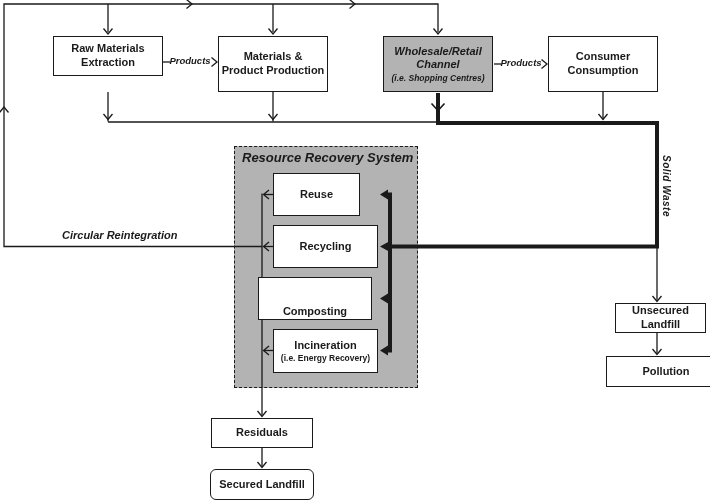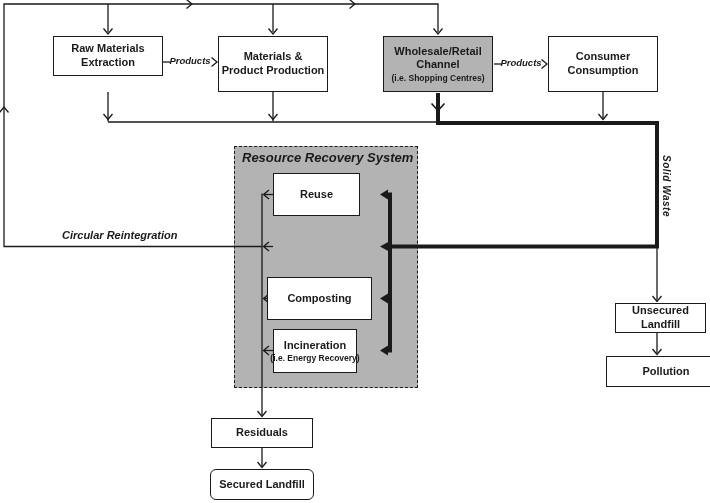--- a/index.html
+++ b/index.html
@@ -42,7 +42,7 @@
   
   #n-raw   { left:53px;  top:36px;  width:110px; height:40px; }
   #n-mat   { left:218px; top:36px;  width:110px; height:56px; }
-  #n-whole { left:383px; top:36px;  width:110px; height:56px; }
+  #n-whole { left:383px; top:36px;  width:110px; height:56px;font-style:italic; }
   #n-cons  { left:548px; top:36px;  width:110px; height:56px; }
   #n-reuse { left:273px; top:173px; width:87px; height:43px; }
   #n-recyc { left:273px; top:225px; width:105px; height:43px; }

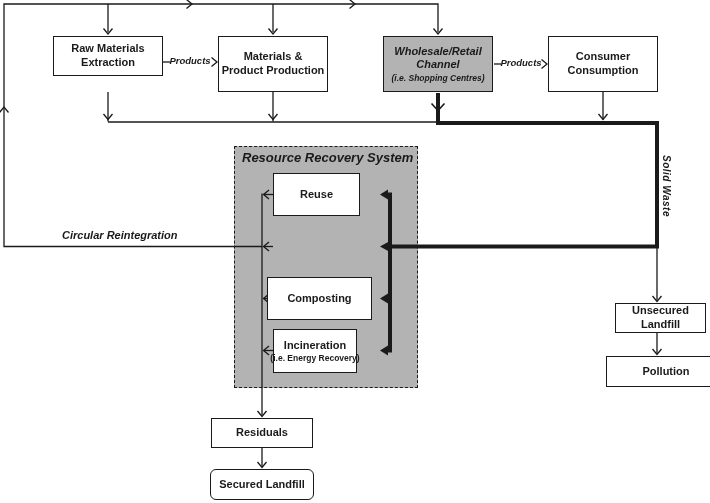--- a/index.html
+++ b/index.html
@@ -157,6 +157,9 @@
   <div class="node" id="n-reuse">
     <div class="lbl">Reuse</div>
   </div>
+  <div class="node" id="n-recyc">
+    <div class="lbl">Recycling</div>
+  </div>
   <div class="node" id="n-comp">
     <div class="lbl">Composting</div>
   </div>

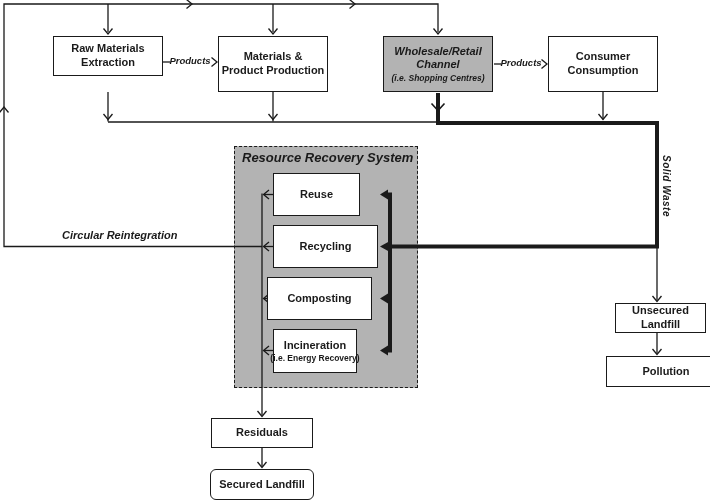--- a/index.html
+++ b/index.html
@@ -46,7 +46,7 @@
   #n-cons  { left:548px; top:36px;  width:110px; height:56px; }
   #n-reuse { left:273px; top:173px; width:87px; height:43px; }
   #n-recyc { left:273px; top:225px; width:105px; height:43px; }
-  #n-comp  { left:267px; top:277px; width:105px; height:43px; }
+  #n-comp  { left:258px; top:277px; width:114px; height:43px;justify-content:flex-end; }
   #n-incin { left:273px; top:329px; width:84px; height:44px; }
   #n-resid { left:211px; top:418px; width:102px; height:30px; }
   #n-secur { left:210px; top:469px; width:104px; height:31px;border-radius:6px; }

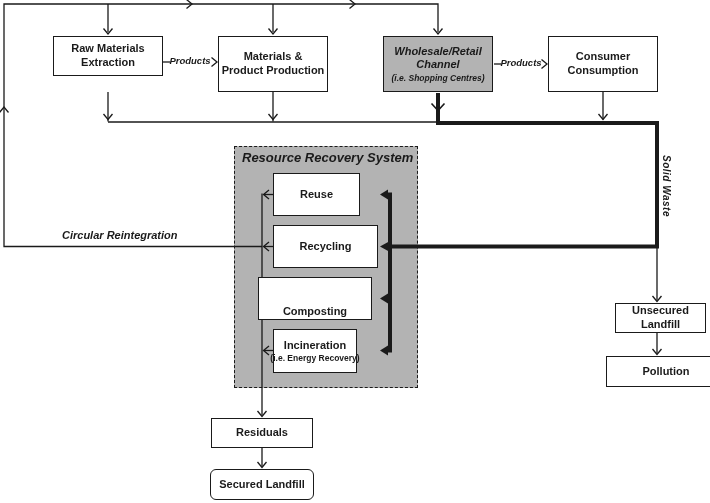--- a/index.html
+++ b/index.html
@@ -47,7 +47,7 @@
   #n-reuse { left:273px; top:173px; width:87px; height:43px; }
   #n-recyc { left:273px; top:225px; width:105px; height:43px; }
   #n-comp  { left:258px; top:277px; width:114px; height:43px;justify-content:flex-end; }
-  #n-incin { left:273px; top:329px; width:84px; height:44px; }
+  #n-incin { left:273px; top:329px; width:105px; height:44px; }
   #n-resid { left:211px; top:418px; width:102px; height:30px; }
   #n-secur { left:210px; top:469px; width:104px; height:31px;border-radius:6px; }
   #n-unsec { left:615px; top:303px; width:91px; height:30px;align-items:center; }

